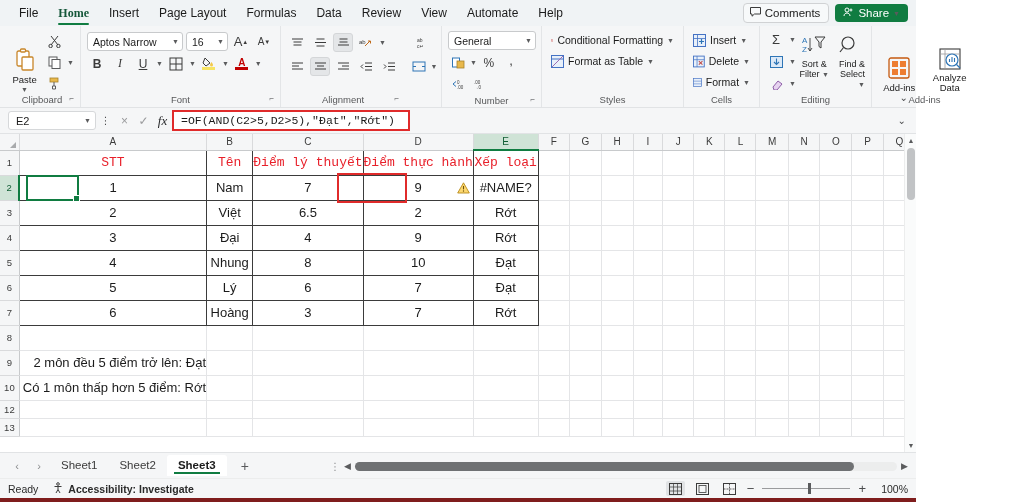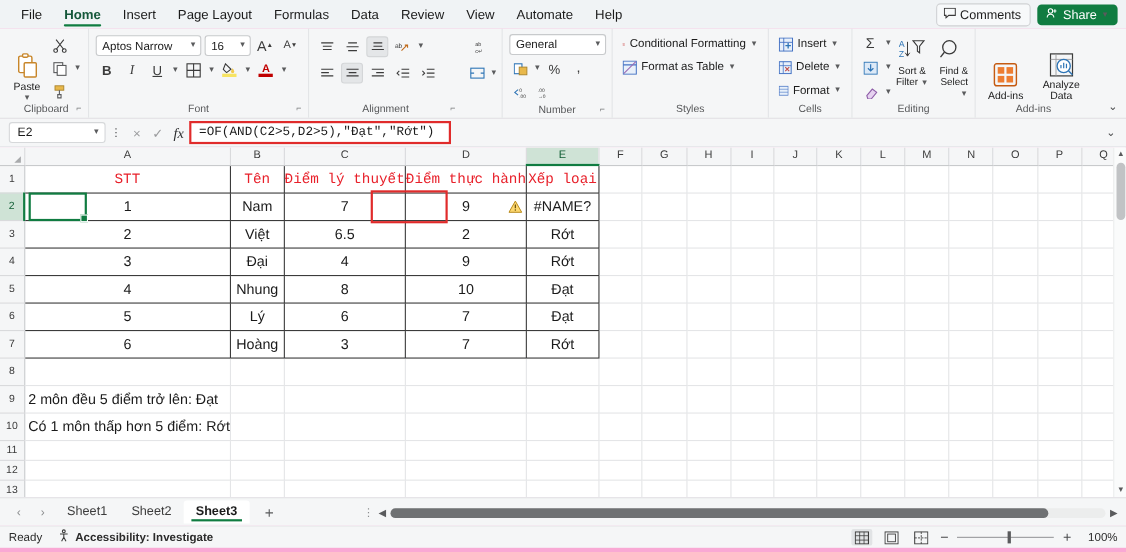--- a/index.html
+++ b/index.html
@@ -10,7 +10,7 @@
     overflow: hidden;
     -webkit-font-smoothing: antialiased;
   }
-  #app { position: relative; width: 1024px; height: 502px; background:#f9a8d4; }
+  #app { position: relative; width: 916px; height: 502px; background:#7f1d1d; }
 
   
   .menubar {

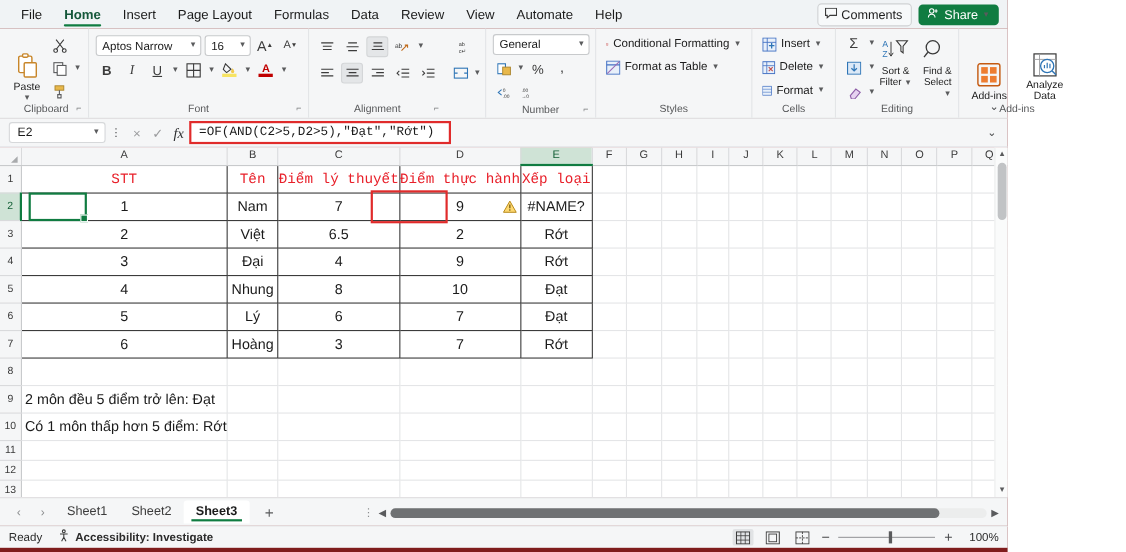--- a/index.html
+++ b/index.html
@@ -21,7 +21,7 @@
     font-size: 12px; color:#1b1b1b; padding: 4px 9px 4px 9px;
     border-radius: 4px; cursor: default; white-space:nowrap;
   }
-  .menu-item.active { font-weight: 600; color:#15573a; position:relative; }
+  .menu-item.active { font-weight: 600; color:#15573a; position:relative;font-family:Liberation Serif, serif; }
   .menu-item.active::after {
     content:""; position:absolute; left:9px; right:9px; bottom:0px;
     height:2px; background:#107c41; border-radius:1px;

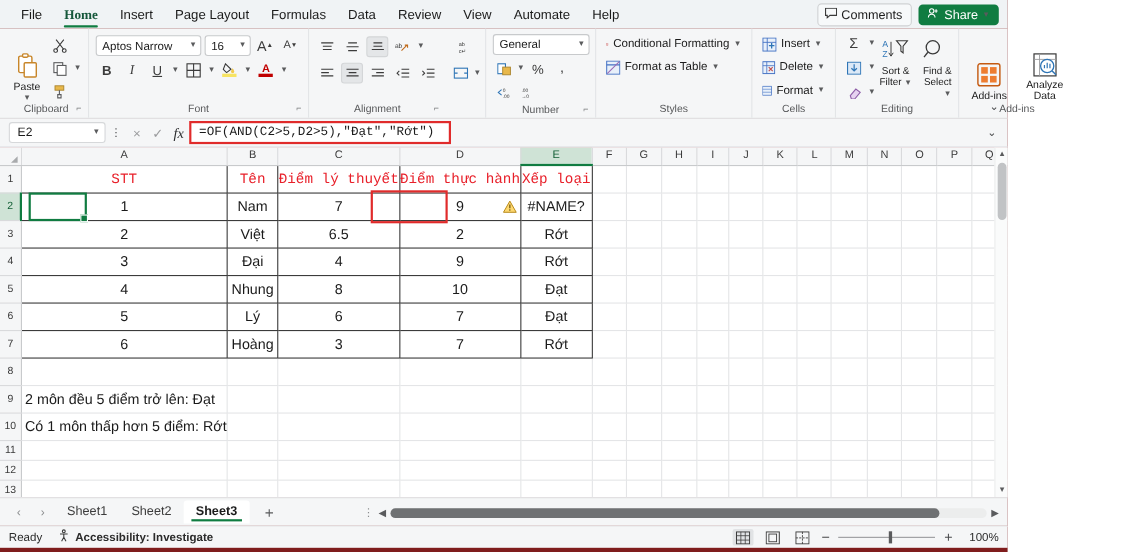--- a/index.html
+++ b/index.html
@@ -125,7 +125,7 @@
   }
   .cell.bordered { border:1px solid #3b3b3b; }
   .cell.hdrrow { color:#e8202a;font-family:Liberation Mono, monospace; }
-  .cell.note { text-align:left; padding-left:3px; font-size:13px; overflow:visible;margin-left:27px; }
+  .cell.note { text-align:right; padding-left:3px; font-size:13px; overflow:visible;margin-left:27px; }
   .warn-ico {
     position:absolute; right:3px; top:50%; transform:translateY(-50%);
     width:13px; height:12px;

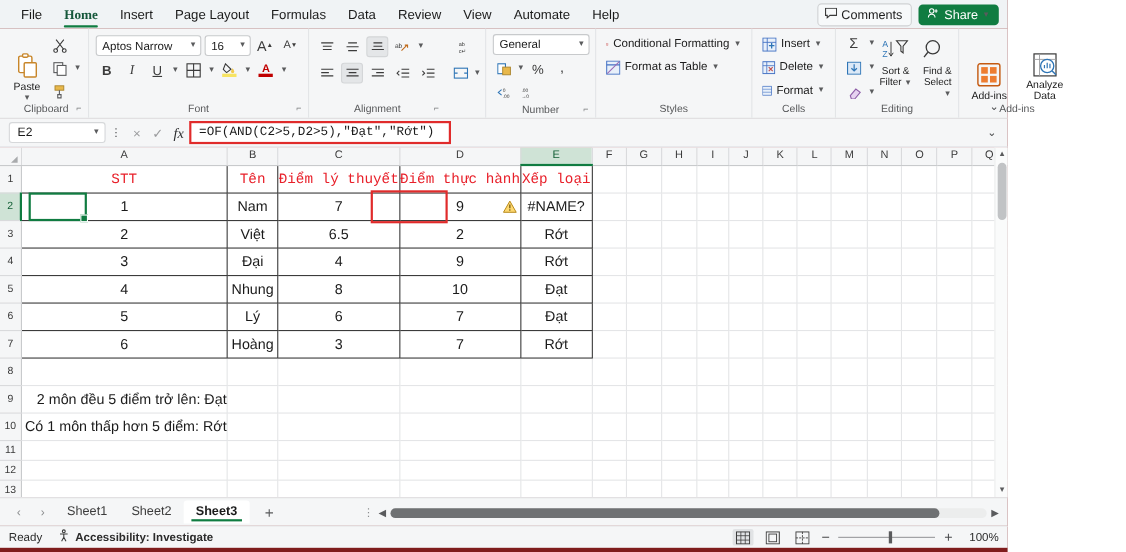--- a/index.html
+++ b/index.html
@@ -870,26 +870,6 @@
       </tr>
 
       <tr style="height:18px">
-        <td class="rowhead">11</td>
-        <td class="cell"></td>
-            <td class="cell"></td>
-        <td class="cell"></td>
-            <td class="cell"></td>
-        <td class="cell"></td>
-            <td class="cell"></td>
-        <td class="cell"></td>
-            <td class="cell"></td>
-        <td class="cell"></td>
-            <td class="cell"></td>
-        <td class="cell"></td>
-            <td class="cell"></td>
-        <td class="cell"></td>
-            <td class="cell"></td>
-        <td class="cell"></td>
-            <td class="cell"></td>
-        <td class="cell"></td>
-      </tr>
-      <tr style="height:18px">
         <td class="rowhead">12</td>
         <td class="cell"></td>
             <td class="cell"></td>

